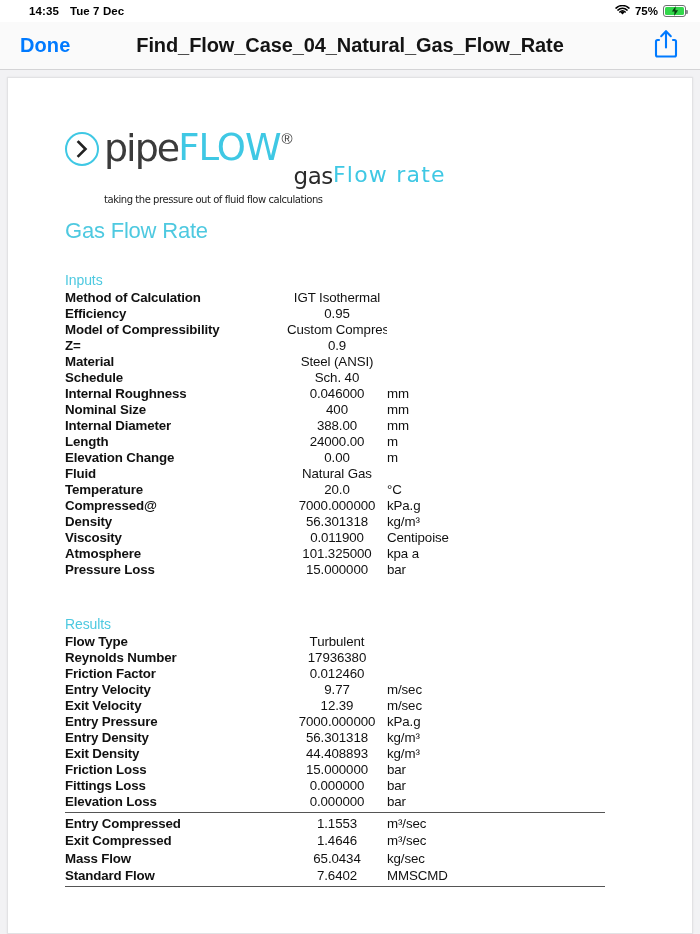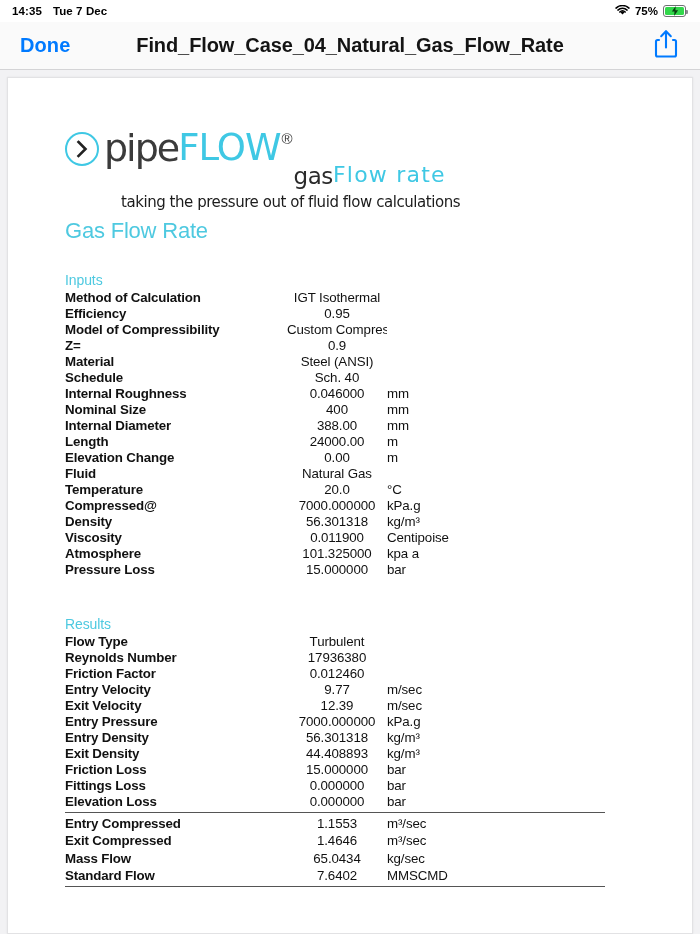--- a/index.html
+++ b/index.html
@@ -31,6 +31,7 @@
     display: flex;
     align-items: baseline;
     gap: 11px;
+    margin-left: 17px;
   }
   .status-time { font-weight: 600; letter-spacing: 0.1px; }
   .status-date { font-weight: 600; letter-spacing: 0.1px; }

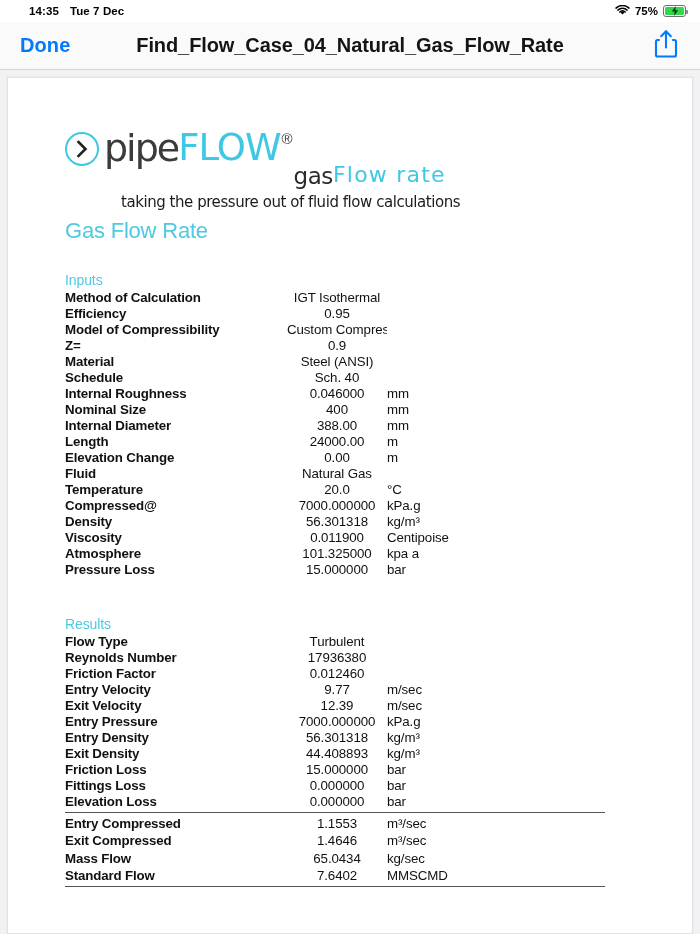--- a/index.html
+++ b/index.html
@@ -210,12 +210,11 @@
     margin-top: 3px;
   }
   .logo-tagline {
-    font-size: 15px;
+    font-size: 10px;
     color: #1c1c1c;
     font-family: "DejaVu Sans", sans-serif;
     letter-spacing: -0.45px;
     white-space: nowrap;
-    margin-left: 17px;
   }
   .logo-sub {
     color: #3fc8e4;

